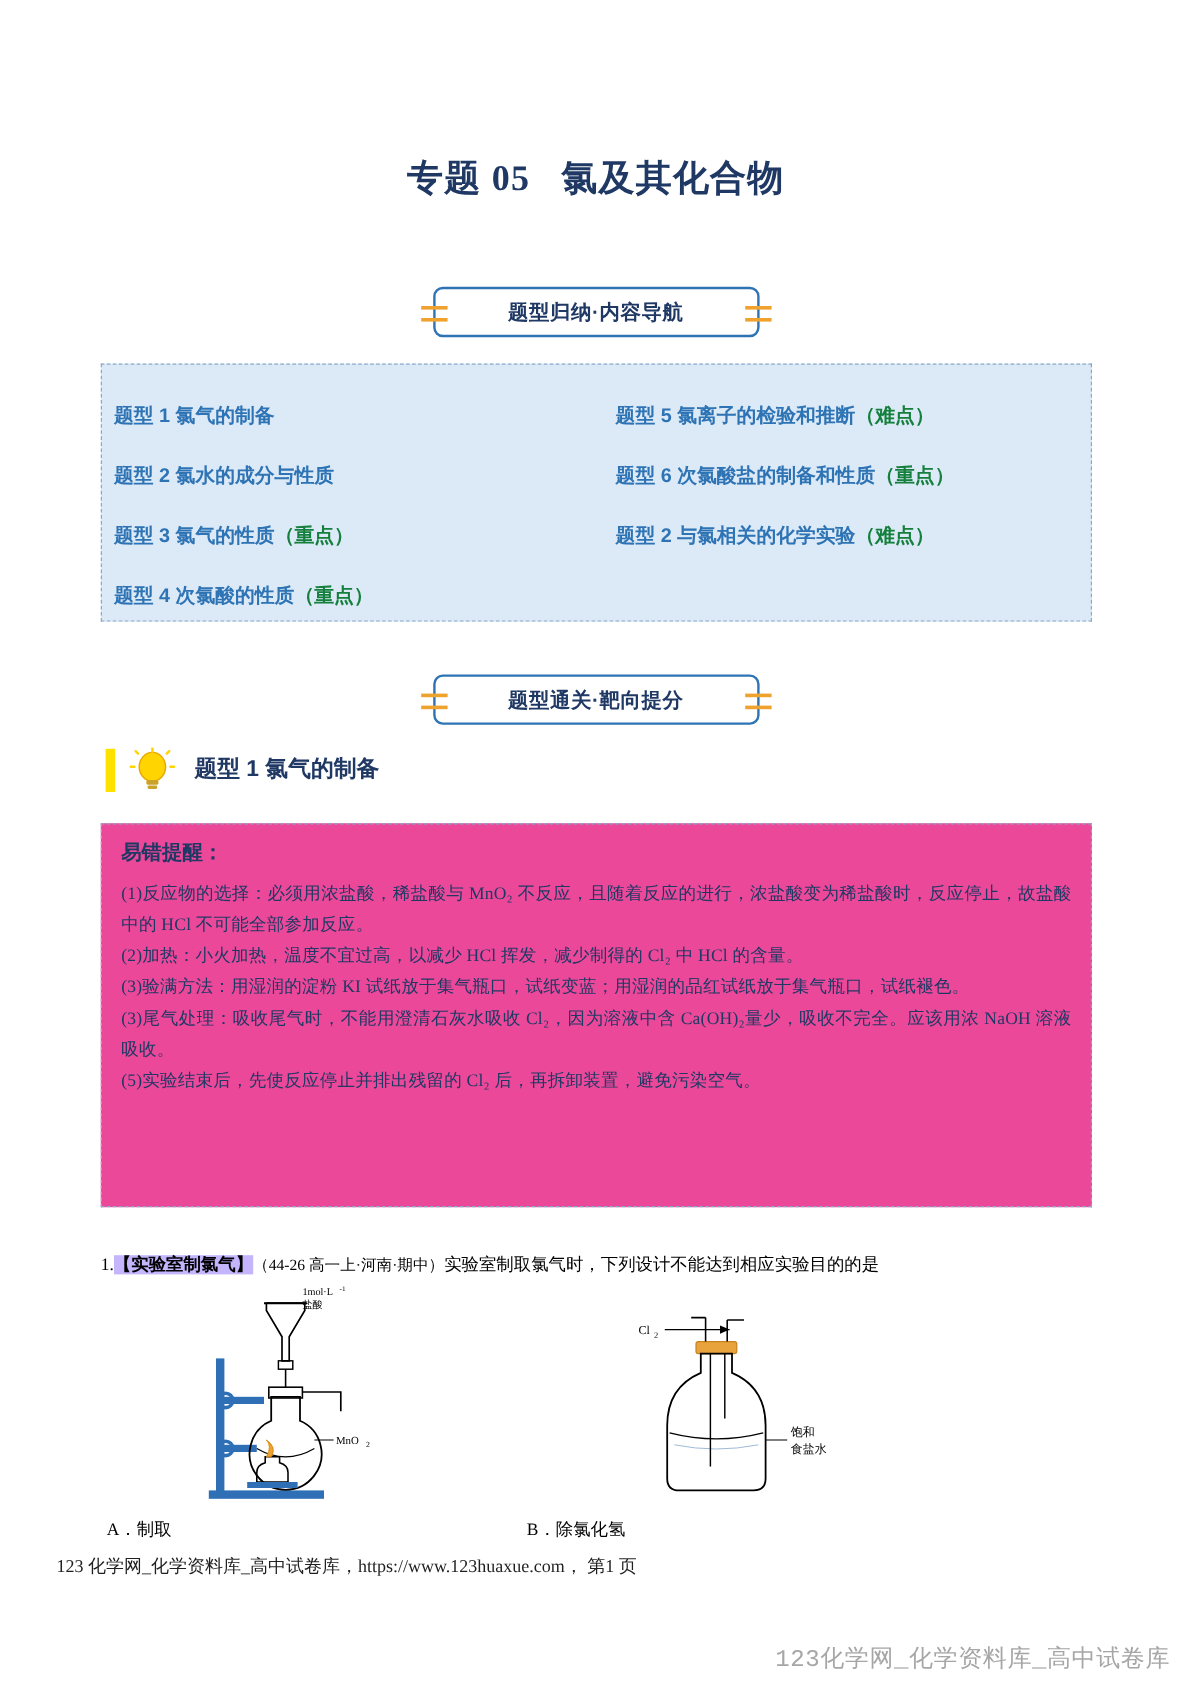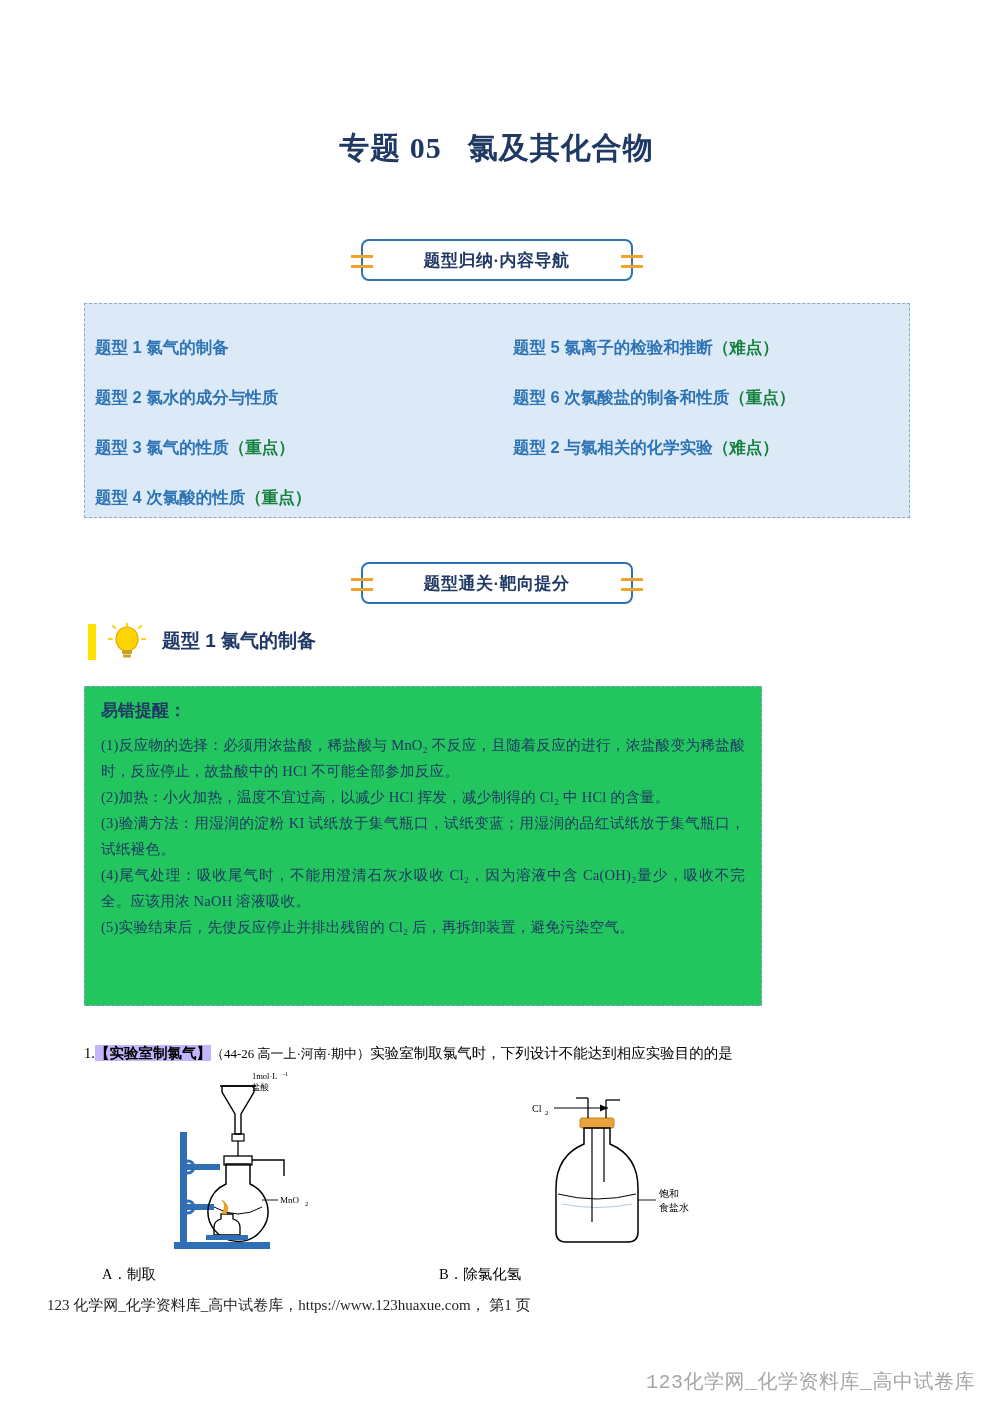--- a/index.html
+++ b/index.html
@@ -149,9 +149,9 @@
     position: absolute;
     left: 84px;
     top: 686px;
-    width: 678px;
+    width: 826px;
     height: 320px;
-    background: #22c55e;
+    background: #ec4899;
     border: 1px dashed #8aa8c8;
     box-sizing: border-box;
     padding: 12px 16px 10px 16px;

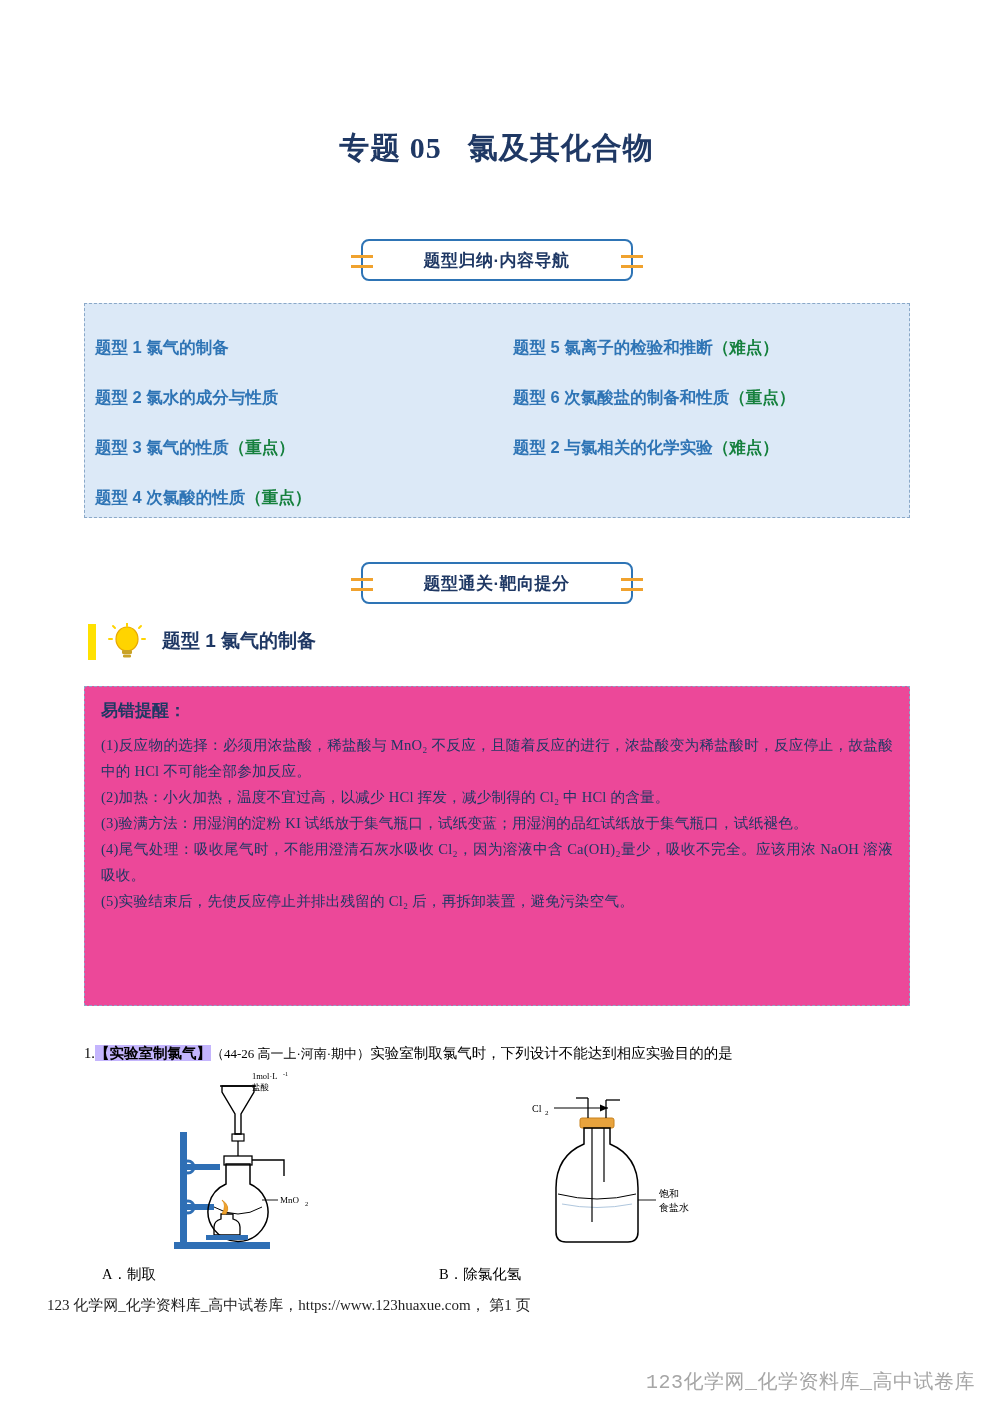--- a/index.html
+++ b/index.html
@@ -294,7 +294,7 @@
     <div class="tip-line">(1)反应物的选择：必须用浓盐酸，稀盐酸与 MnO₂ 不反应，且随着反应的进行，浓盐酸变为稀盐酸时，反应停止，故盐酸中的 HCl 不可能全部参加反应。</div>
     <div class="tip-line">(2)加热：小火加热，温度不宜过高，以减少 HCl 挥发，减少制得的 Cl₂ 中 HCl 的含量。</div>
     <div class="tip-line">(3)验满方法：用湿润的淀粉 KI 试纸放于集气瓶口，试纸变蓝；用湿润的品红试纸放于集气瓶口，试纸褪色。</div>
-    <div class="tip-line">(4)尾气处理：吸收尾气时，不能用澄清石灰水吸收 Cl₂，因为溶液中含 Ca(OH)₂量少，吸收不完全。应该用浓 NaOH 溶液吸收。</div>
+    <div class="tip-line">(3)尾气处理：吸收尾气时，不能用澄清石灰水吸收 Cl₂，因为溶液中含 Ca(OH)₂量少，吸收不完全。应该用浓 NaOH 溶液吸收。</div>
     <div class="tip-line">(5)实验结束后，先使反应停止并排出残留的 Cl₂ 后，再拆卸装置，避免污染空气。</div>
   </div>
 

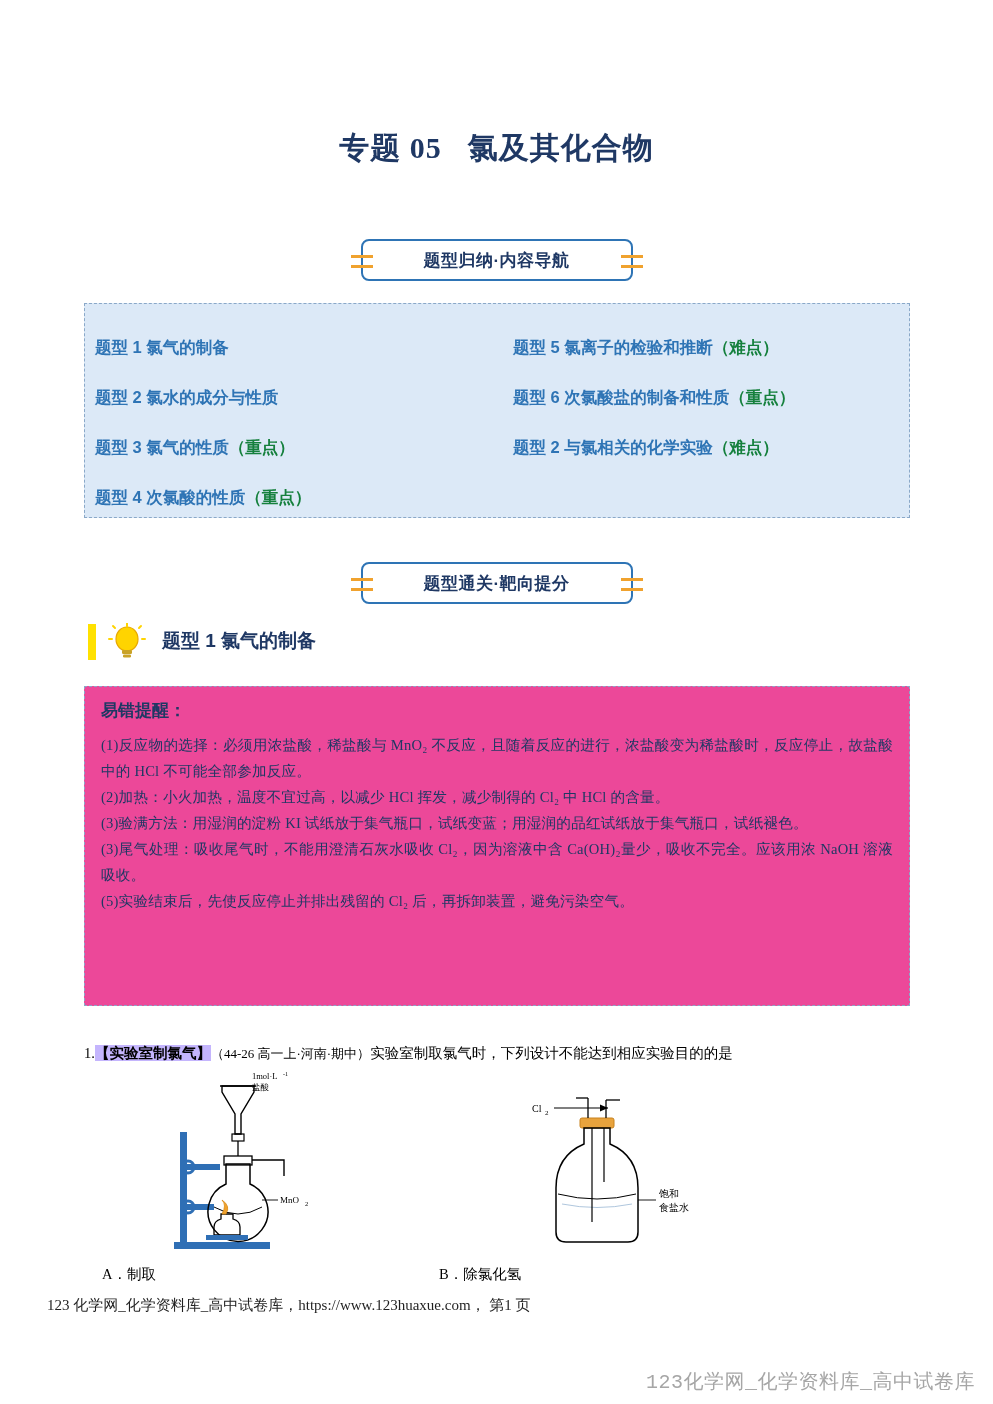--- a/index.html
+++ b/index.html
@@ -206,7 +206,7 @@
     color: #000;
     white-space: nowrap;
   }
-  #labelA { left: 18px; top: 193px; }
+  #labelA { left: 5px; top: 193px; }
   #labelB { left: 355px; top: 193px; }
 
   

